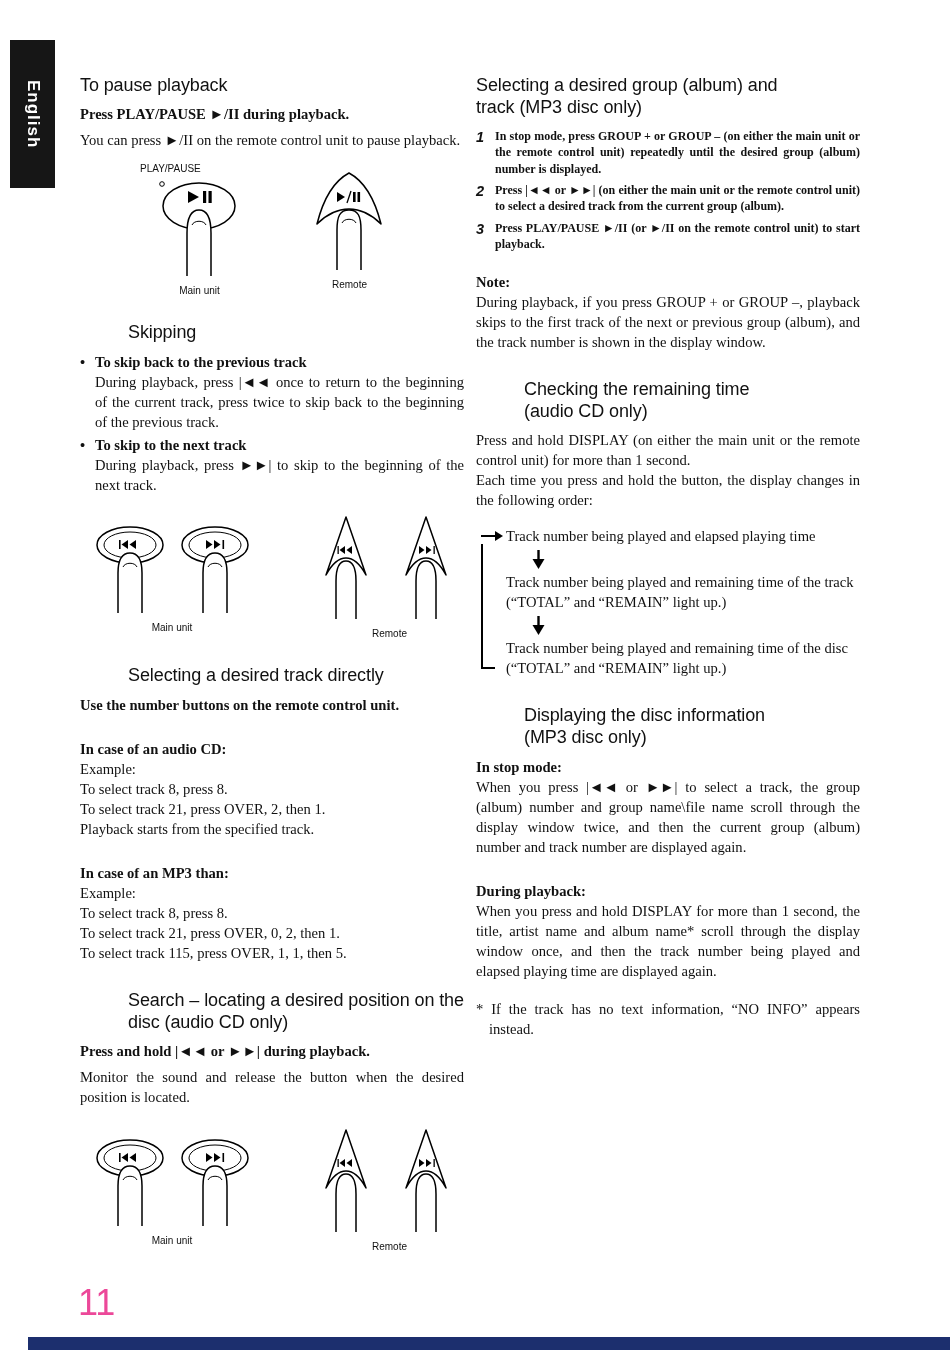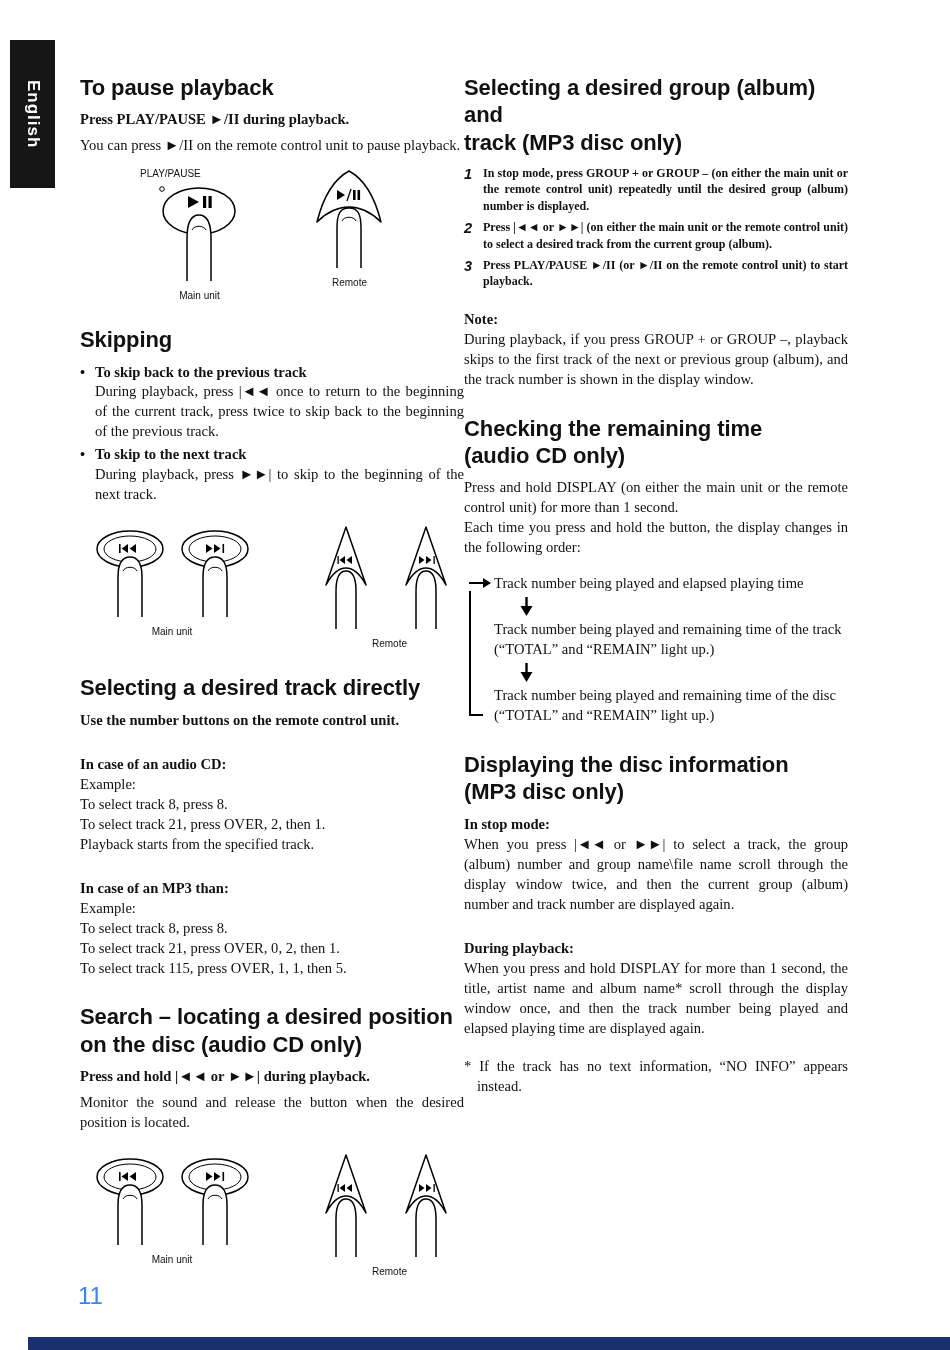--- a/index.html
+++ b/index.html
@@ -33,7 +33,7 @@
 
   .h1 {
     font-family: "Liberation Sans", sans-serif;
-    font-weight: 700; font-size: 22px; line-height: 1.24;
+    font-weight: 400; font-size: 18px; line-height: 1.24;
     letter-spacing: -0.1px; margin: 0 0 9px 0; white-space: pre-line;
   }
   .sp-top { margin-top: 25px; }

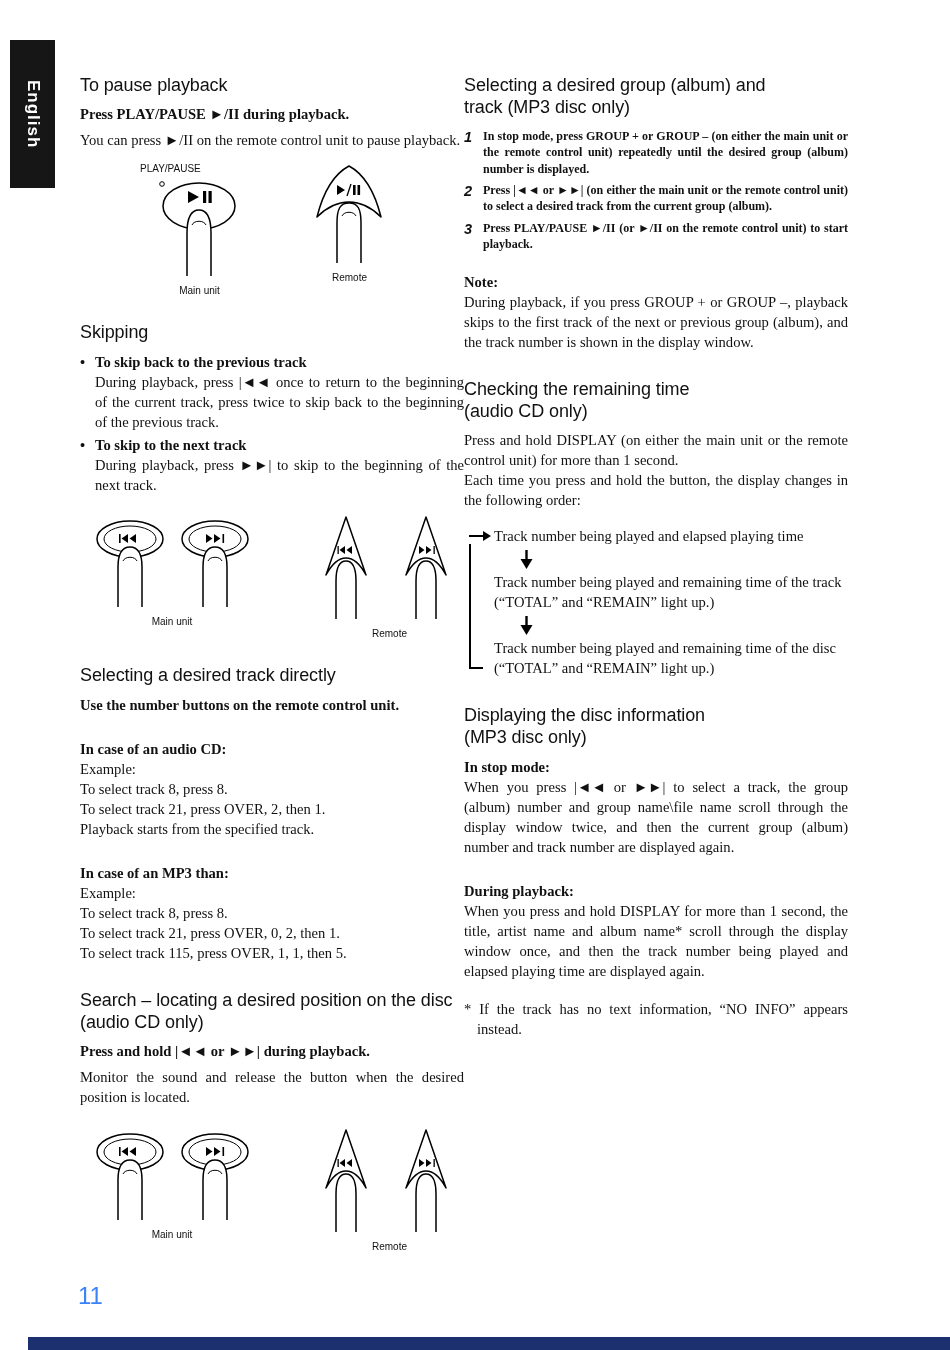--- a/index.html
+++ b/index.html
@@ -29,7 +29,7 @@
   
   .col { position: absolute; top: 74px; width: 384px; }
   .col-left  { left: 80px; }
-  .col-right { left: 464px; }
+  .col-right { left: 476px; }
 
   .h1 {
     font-family: "Liberation Sans", sans-serif;

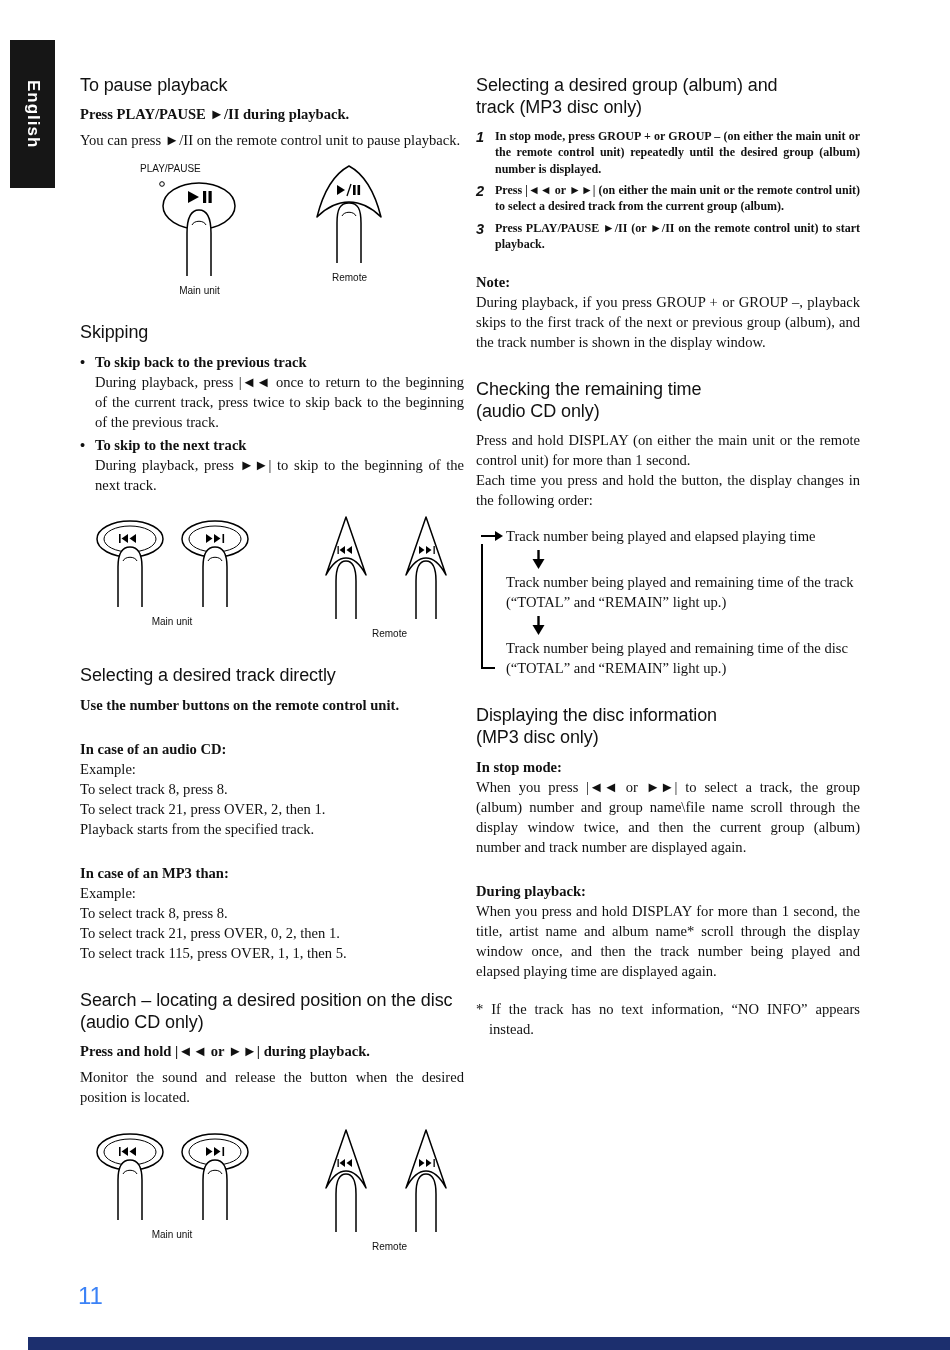--- a/index.html
+++ b/index.html
@@ -45,7 +45,7 @@
   .mt20 { margin-top: 20px; }
 
   
-  .figure { display: flex; justify-content: center; align-items: flex-start; gap: 60px; margin: 12px 0 2px 0; }
+  .figure { display: flex; justify-content: center; align-items: center; gap: 60px; margin: 12px 0 2px 0; }
   .figcell { text-align: center; }
   .fig-toplabel {
     font-family: "Liberation Sans", sans-serif; font-size: 10px;

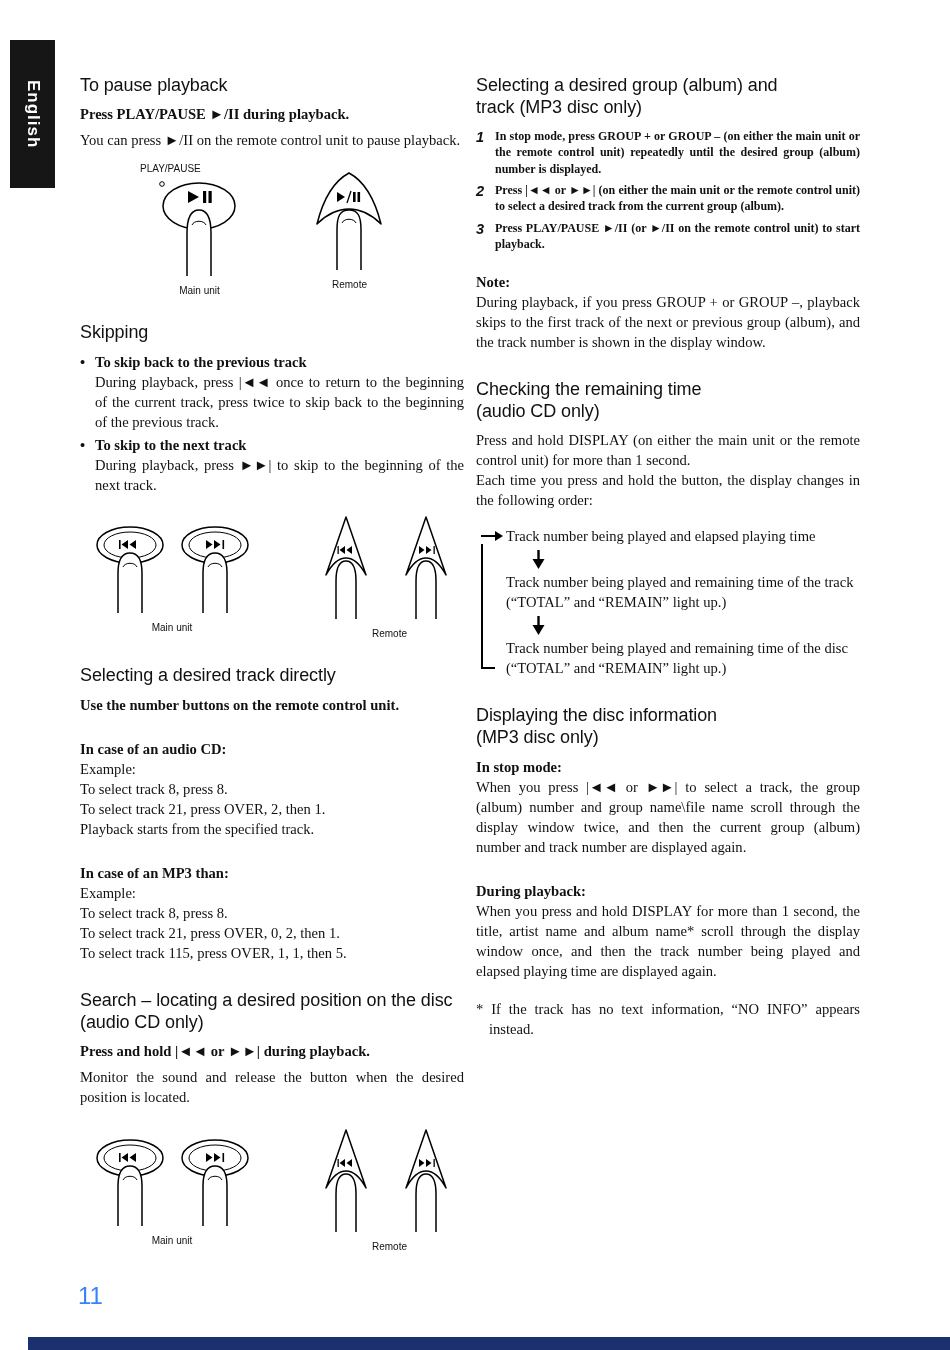--- a/index.html
+++ b/index.html
@@ -36,7 +36,7 @@
     font-weight: 400; font-size: 18px; line-height: 1.24;
     letter-spacing: -0.1px; margin: 0 0 9px 0; white-space: pre-line;
   }
-  .sp-top { margin-top: 25px; }
+  .sp-top { margin-top: 25px; margin-left: 48px; }
 
   .p { margin: 0; font-size: 14.6px; line-height: 1.37; text-align: justify; }
   .bold { font-weight: bold; }

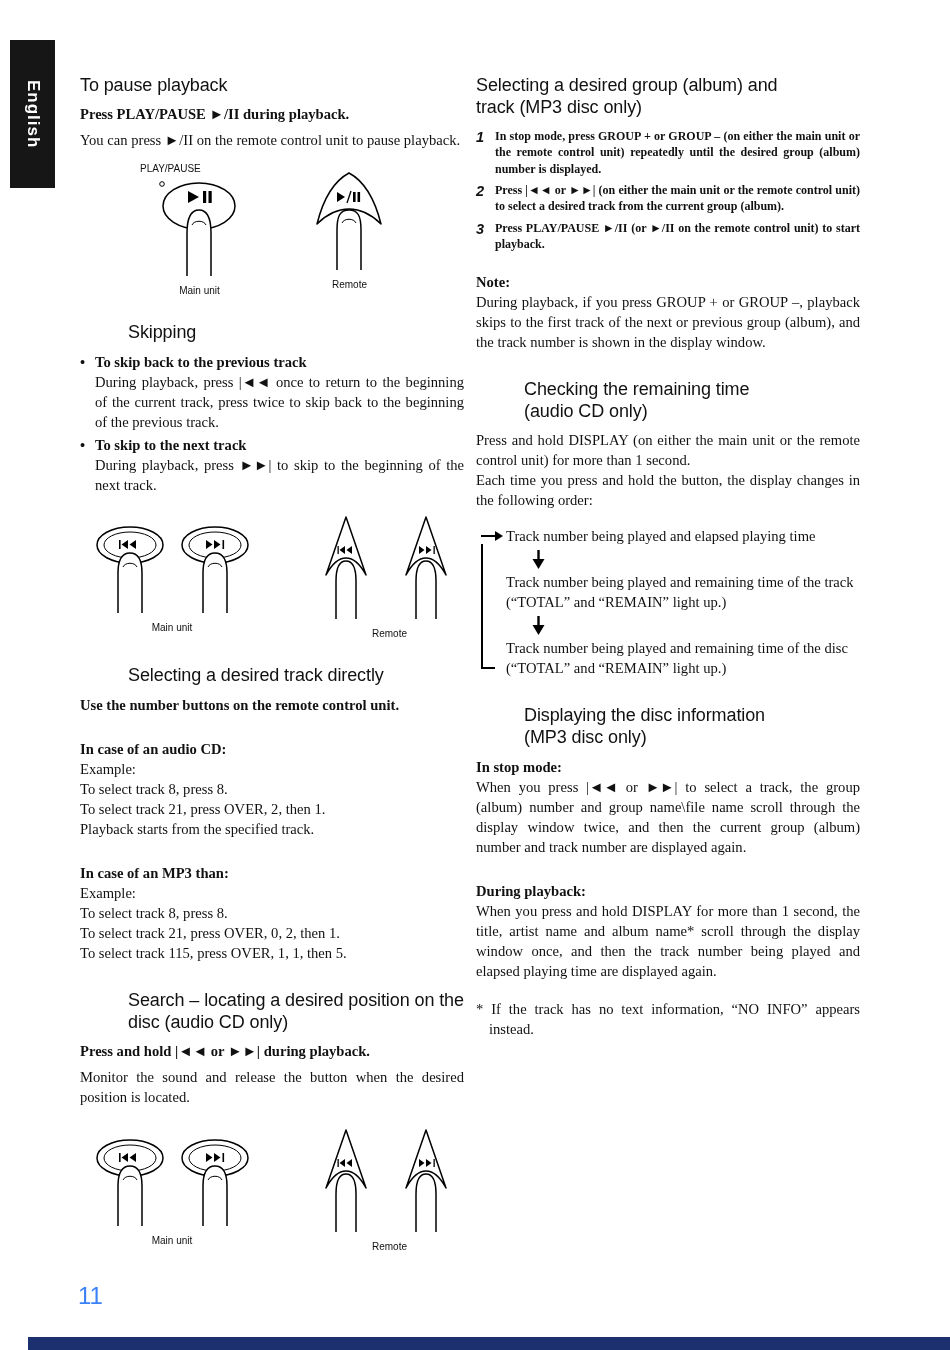--- a/index.html
+++ b/index.html
@@ -89,7 +89,7 @@
 
   .pageno {
     position: absolute; left: 78px; top: 1282px;
-    font-family: "Liberation Sans", sans-serif; font-size: 24px; color: #3b82f6;
+    font-family: "Liberation Sans", sans-serif; font-size: 36px; color: #ec4899;
   }
   .footer-bar { position: absolute; left: 28px; right: 0; bottom: 0; height: 13px; background: #1C2F6E; }
 </style>

